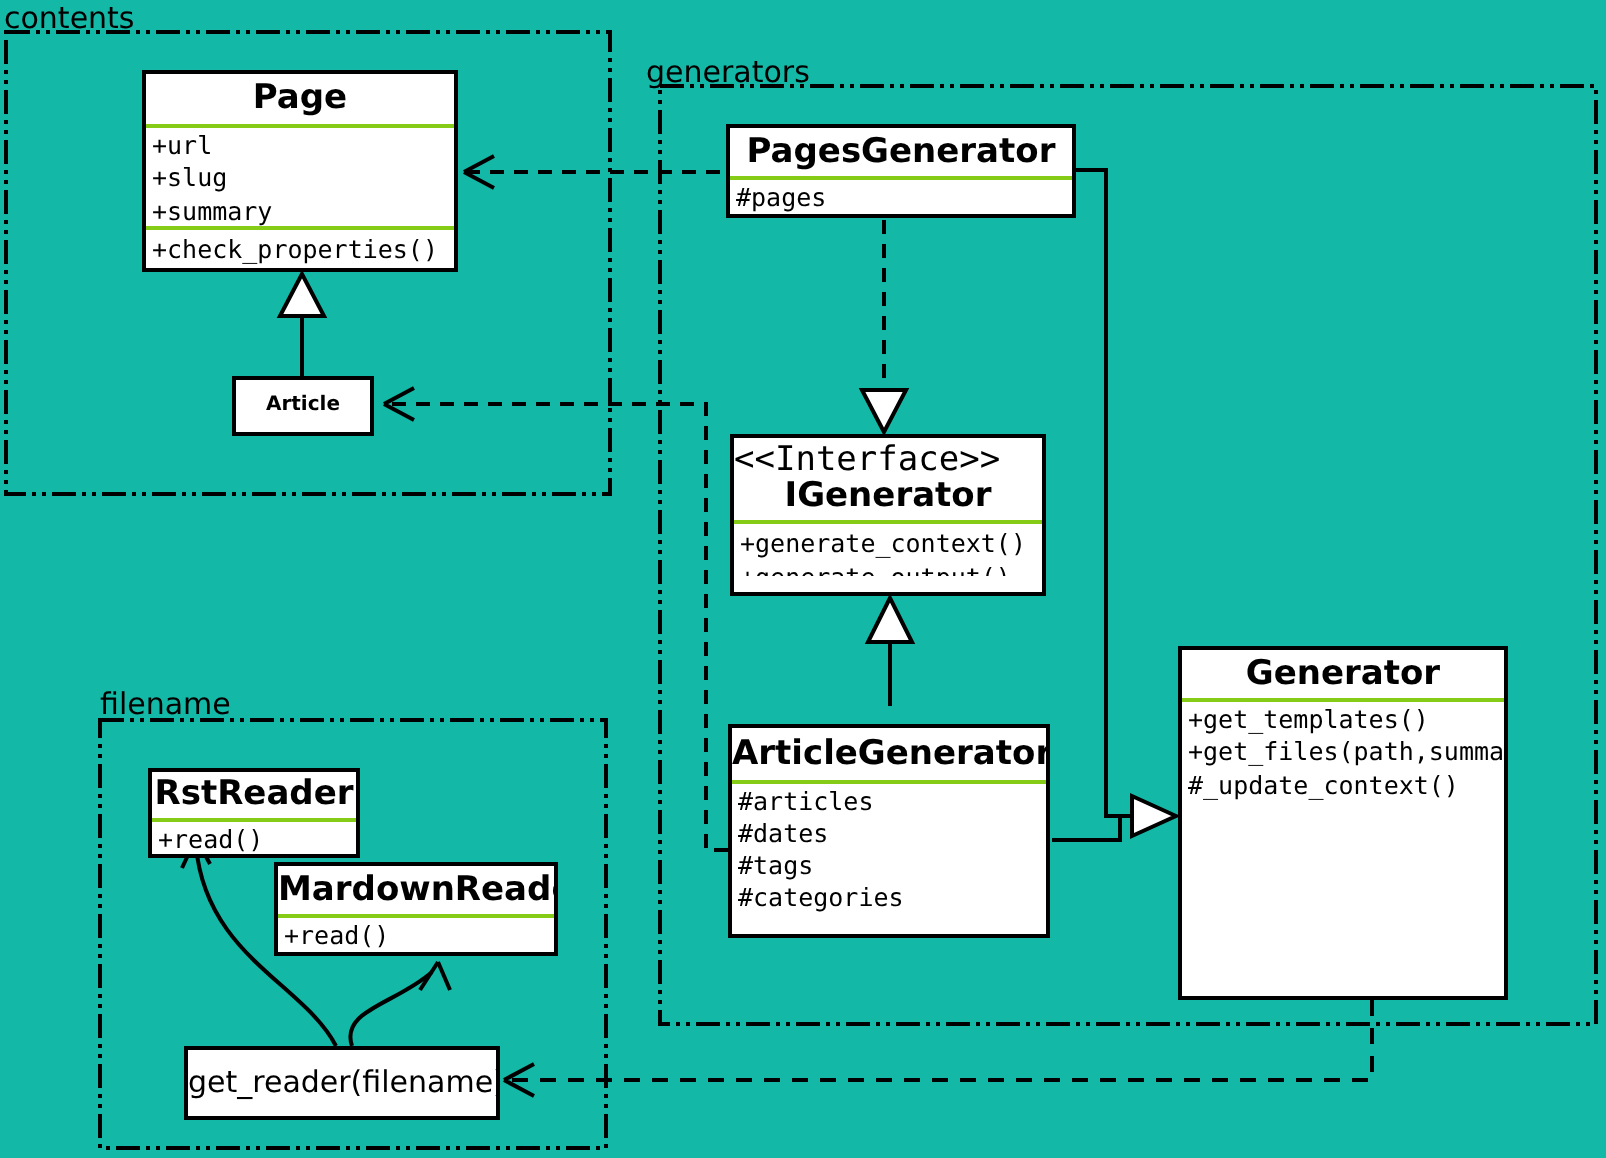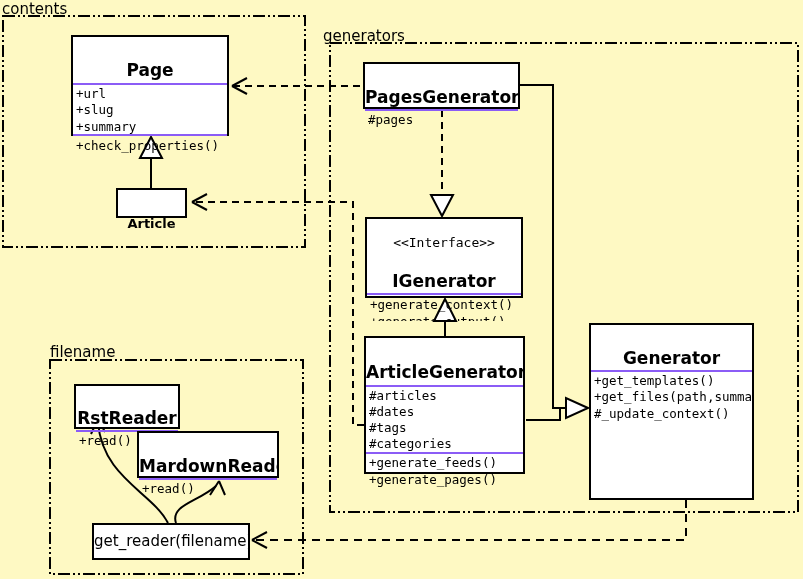--- a/index.html
+++ b/index.html
@@ -4,7 +4,7 @@
 <style>
   html,body{margin:0;padding:0;background:#fff;}
   #canvas{
-    position:relative;width:803px;height:579px;background:#fef9c3;
+    position:relative;width:803px;height:579px;background:#14b8a6;
     font-family:"DejaVu Sans",sans-serif;color:#000;overflow:hidden;text-decoration:underline;
   }
   #wires{position:absolute;left:0;top:0;width:803px;height:579px;}

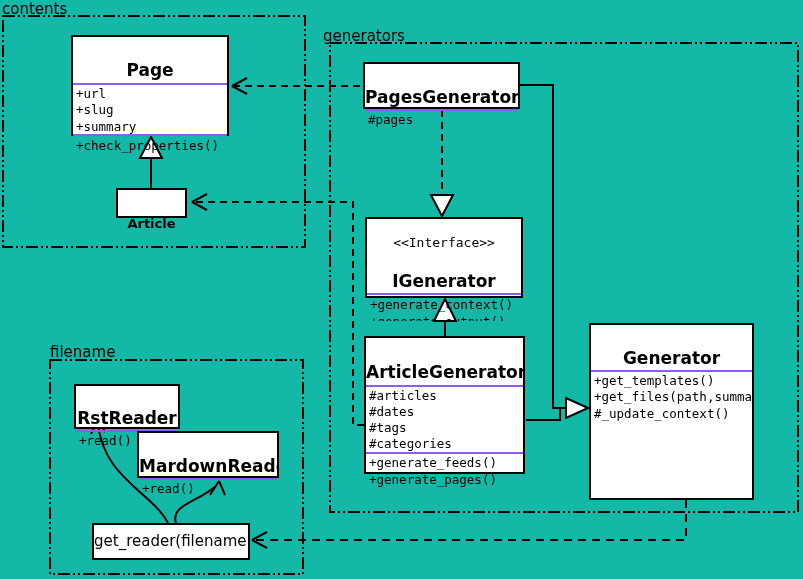--- a/index.html
+++ b/index.html
@@ -17,7 +17,7 @@
   }
   .ctitle{
     font-family:"DejaVu Sans",sans-serif;font-weight:bold;text-align:center;
-    font-size:17px;overflow:hidden;white-space:nowrap;margin-top:21px;
+    font-size:17px;overflow:hidden;white-space:nowrap;
   }
   .cstereo{
     font-family:"DejaVu Sans Mono",monospace;font-weight:normal;text-align:center;

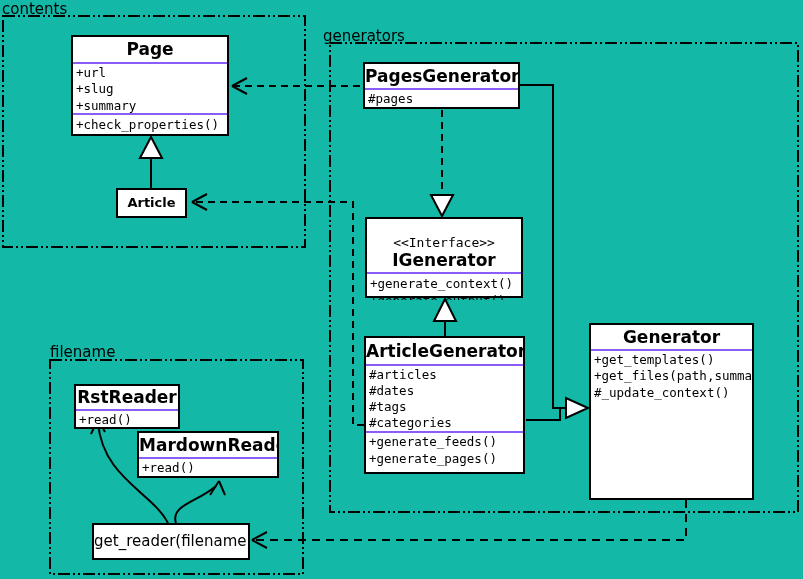--- a/index.html
+++ b/index.html
@@ -24,7 +24,7 @@
     font-size:13px;line-height:17px;padding-top:15px;
   }
   .csec{
-    border-top:2px solid #8b5cf6;font-family:"DejaVu Sans Mono",monospace;
+    border-top:2px solid #84cc16;font-family:"DejaVu Sans Mono",monospace;
     font-size:12.5px;padding:1px 0 0 3px;white-space:pre-line;overflow:hidden;
     box-sizing:border-box;
   }

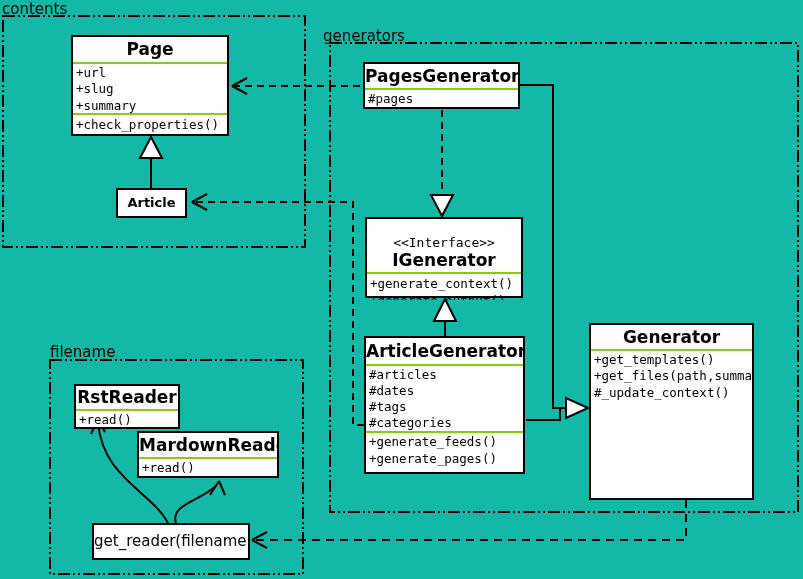--- a/index.html
+++ b/index.html
@@ -107,7 +107,7 @@
     <div class="ctitle" style="height:26px;line-height:26px;font-size:13px">Article</div>
   </div>
 
-  <div class="cbox" style="left:363px;top:62px;width:157px;height:47px">
+  <div class="cbox" style="left:363px;top:62px;width:175px;height:47px">
     <div class="ctitle" style="height:24px;line-height:24px">PagesGenerator</div>
     <div class="csec" style="height:19px;line-height:16px">#pages</div>
   </div>

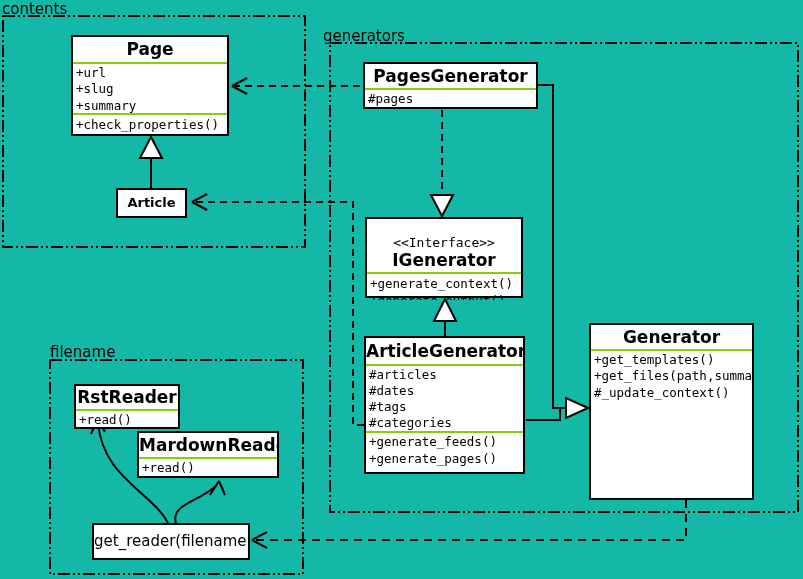--- a/index.html
+++ b/index.html
@@ -104,7 +104,7 @@
   </div>
 
   <div class="cbox" style="left:116px;top:188px;width:71px;height:30px">
-    <div class="ctitle" style="height:26px;line-height:26px;font-size:13px">Article</div>
+    <div class="ctitle" style="height:26px;line-height:26px;font-size:10px">Article</div>
   </div>
 
   <div class="cbox" style="left:363px;top:62px;width:175px;height:47px">

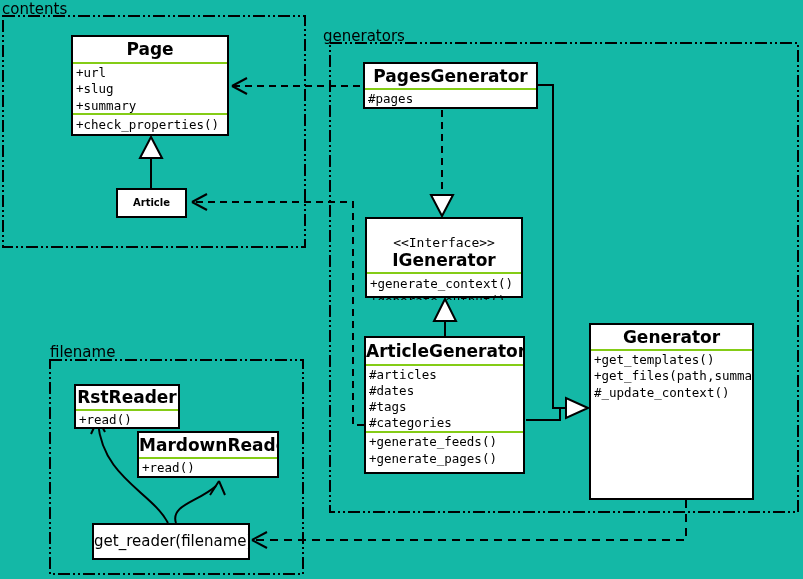--- a/index.html
+++ b/index.html
@@ -20,8 +20,8 @@
     font-size:17px;overflow:hidden;white-space:nowrap;
   }
   .cstereo{
-    font-family:"DejaVu Sans Mono",monospace;font-weight:normal;text-align:center;
-    font-size:13px;line-height:17px;padding-top:15px;
+    font-family:"DejaVu Sans Mono",monospace;font-weight:normal;
+    font-size:17px;line-height:17px;padding-top:3px;
   }
   .csec{
     border-top:2px solid #84cc16;font-family:"DejaVu Sans Mono",monospace;

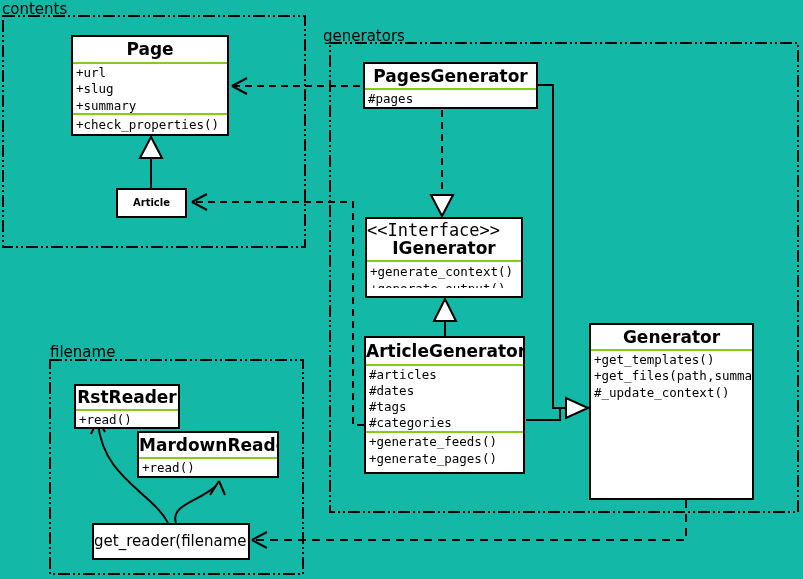--- a/index.html
+++ b/index.html
@@ -119,7 +119,7 @@
 +generate_output()</div>
   </div>
 
-  <div class="cbox" style="left:364px;top:336px;width:161px;height:138px">
+  <div class="cbox" style="left:364px;top:362px;width:161px;height:107px">
     <div class="ctitle" style="height:26px;line-height:26px">ArticleGenerator</div>
     <div class="csec" style="height:67px;line-height:16px">#articles
 #dates

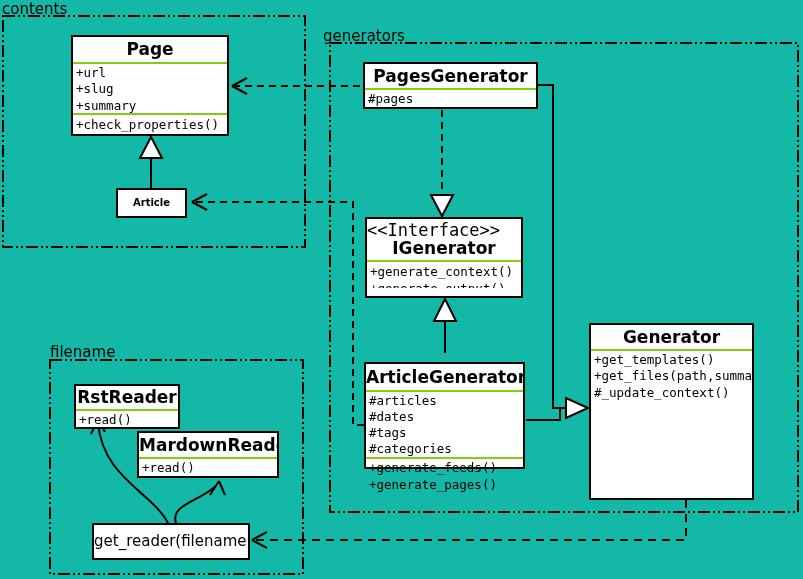--- a/index.html
+++ b/index.html
@@ -125,8 +125,6 @@
 #dates
 #tags
 #categories</div>
-    <div class="csec" style="height:35px;line-height:16.5px">+generate_feeds()
-+generate_pages()</div>
   </div>
 
   <div class="cbox" style="left:589px;top:323px;width:165px;height:177px">

